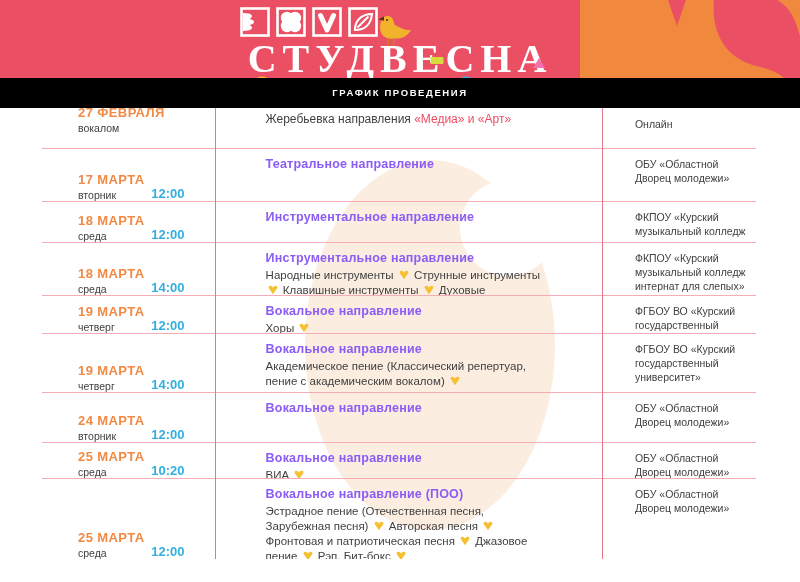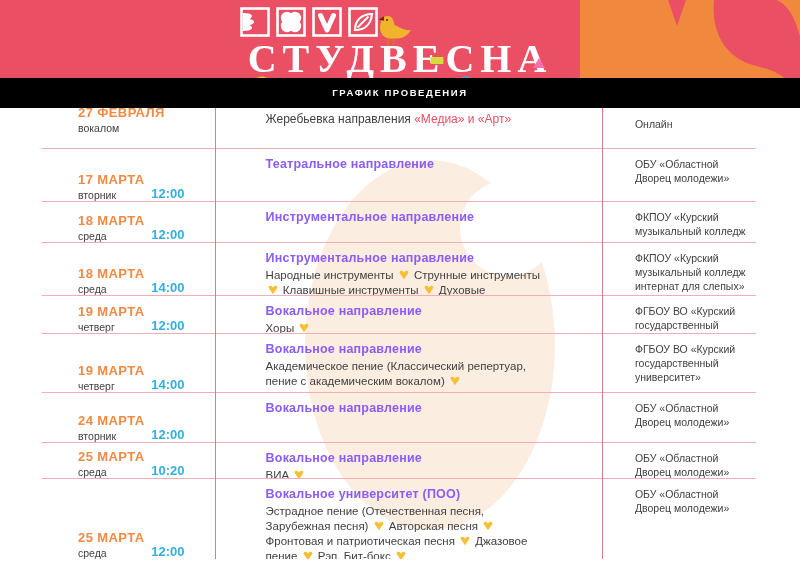--- a/index.html
+++ b/index.html
@@ -290,7 +290,7 @@
           <div class="time">12:00</div>
         </div>
         <div class="col-desc">
-          <div class="title">Вокальное университет (ПОО)</div>
+          <div class="title">Вокальное направление (ПОО)</div>
           <p class="body">Эстрадное пение (Отечественная песня, Зарубежная песня) <svg class="heart" viewBox="0 0 16 14">
               <path d="M8 13 L2.2 4.5 C1 2.4 2.6 1 4.2 1 C6 1 7.4 2.2 8 4 C8.6 2.2 10 1 11.8 1 C13.4 1 15 2.4 13.8 4.5 Z" fill="#F7BF32"></path>
             </svg> Авторская песня <svg class="heart" viewBox="0 0 16 14">

